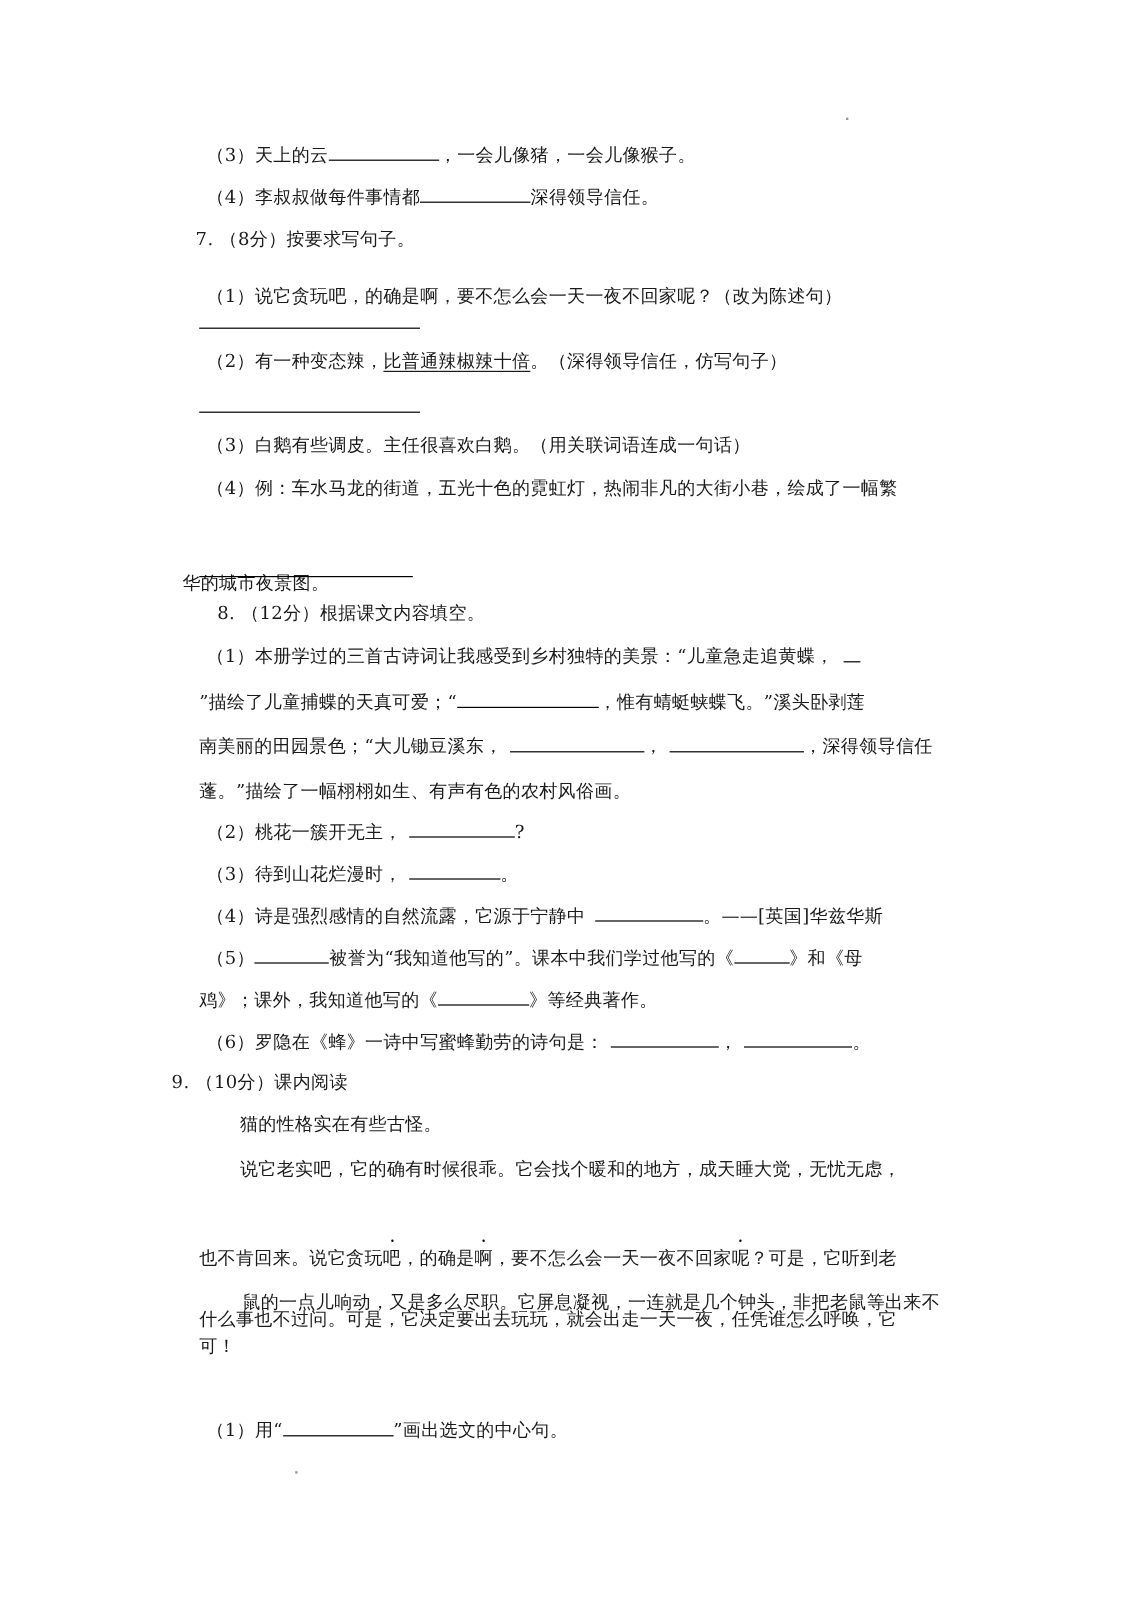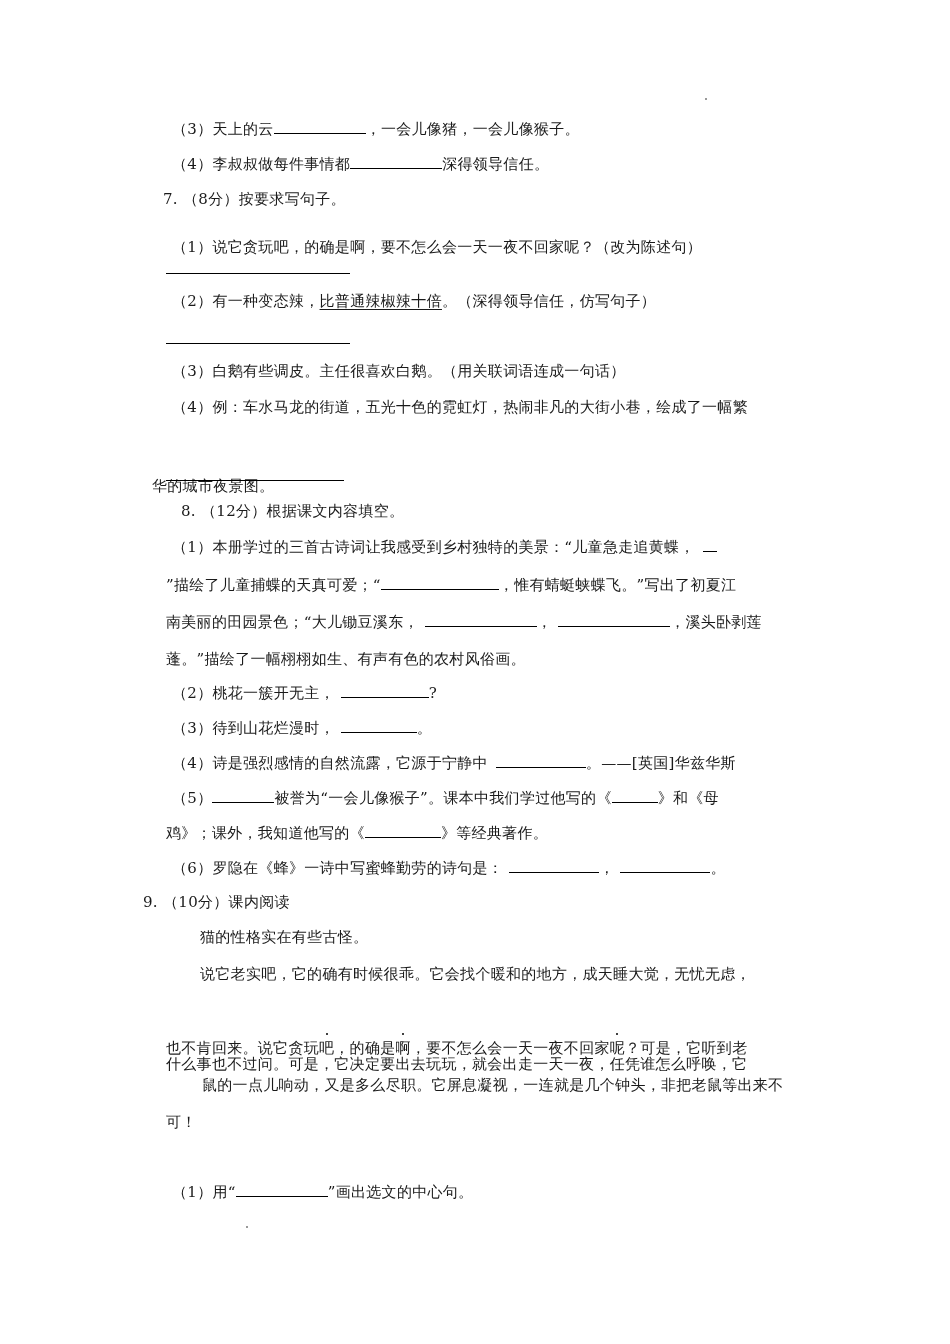--- a/index.html
+++ b/index.html
@@ -59,7 +59,7 @@
   <span>（1）</span><span>本册学过的三首古诗词让我感受到乡村独特的美景：“儿童急走追黄蝶，</span><span class="blank" style="width:14px;margin-left:8px;"></span>
 </div>
 <div class="line" style="left:166px;top:575px;">
-  <span>”描绘了儿童捕蝶的天真可爱；“</span><span class="blank" style="width:118px;"></span><span>，惟有蜻蜓蛱蝶飞。”写出了初夏江</span>
+  <span>”描绘了儿童捕蝶的天真可爱；“</span><span class="blank" style="width:118px;"></span><span>，惟有蜻蜓蛱蝶飞。”溪头卧剥莲</span>
 </div>
 <div class="line" style="left:166px;top:612px;">
   <span>南美丽的田园景色；“大儿锄豆溪东，</span><span class="blank" style="width:112px;margin-left:6px;"></span><span>，</span><span class="blank" style="width:112px;margin-left:6px;"></span><span>，溪头卧剥莲</span>

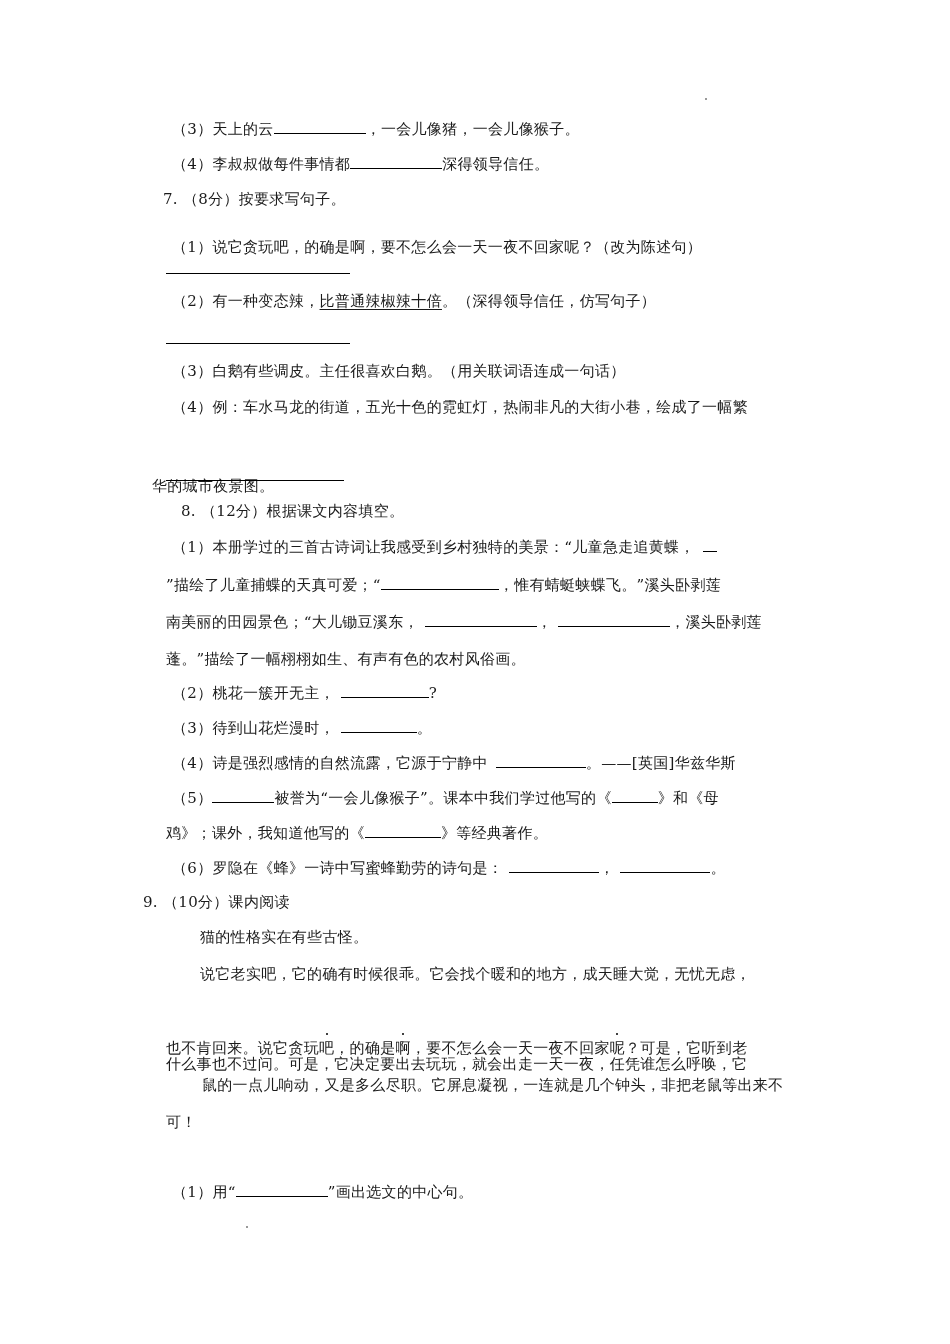--- a/index.html
+++ b/index.html
@@ -62,7 +62,7 @@
   <span>”描绘了儿童捕蝶的天真可爱；“</span><span class="blank" style="width:118px;"></span><span>，惟有蜻蜓蛱蝶飞。”溪头卧剥莲</span>
 </div>
 <div class="line" style="left:166px;top:612px;">
-  <span>南美丽的田园景色；“大儿锄豆溪东，</span><span class="blank" style="width:112px;margin-left:6px;"></span><span>，</span><span class="blank" style="width:112px;margin-left:6px;"></span><span>，溪头卧剥莲</span>
+  <span>南美丽的田园景色；“大儿锄豆溪东，</span><span class="blank" style="width:112px;margin-left:6px;"></span><span>，</span><span class="blank" style="width:112px;margin-left:6px;"></span><span>，深得领导信任</span>
 </div>
 <div class="line" style="left:166px;top:649px;">蓬。”描绘了一幅栩栩如生、有声有色的农村风俗画。</div>
 <div class="line" style="left:172px;top:683px;">

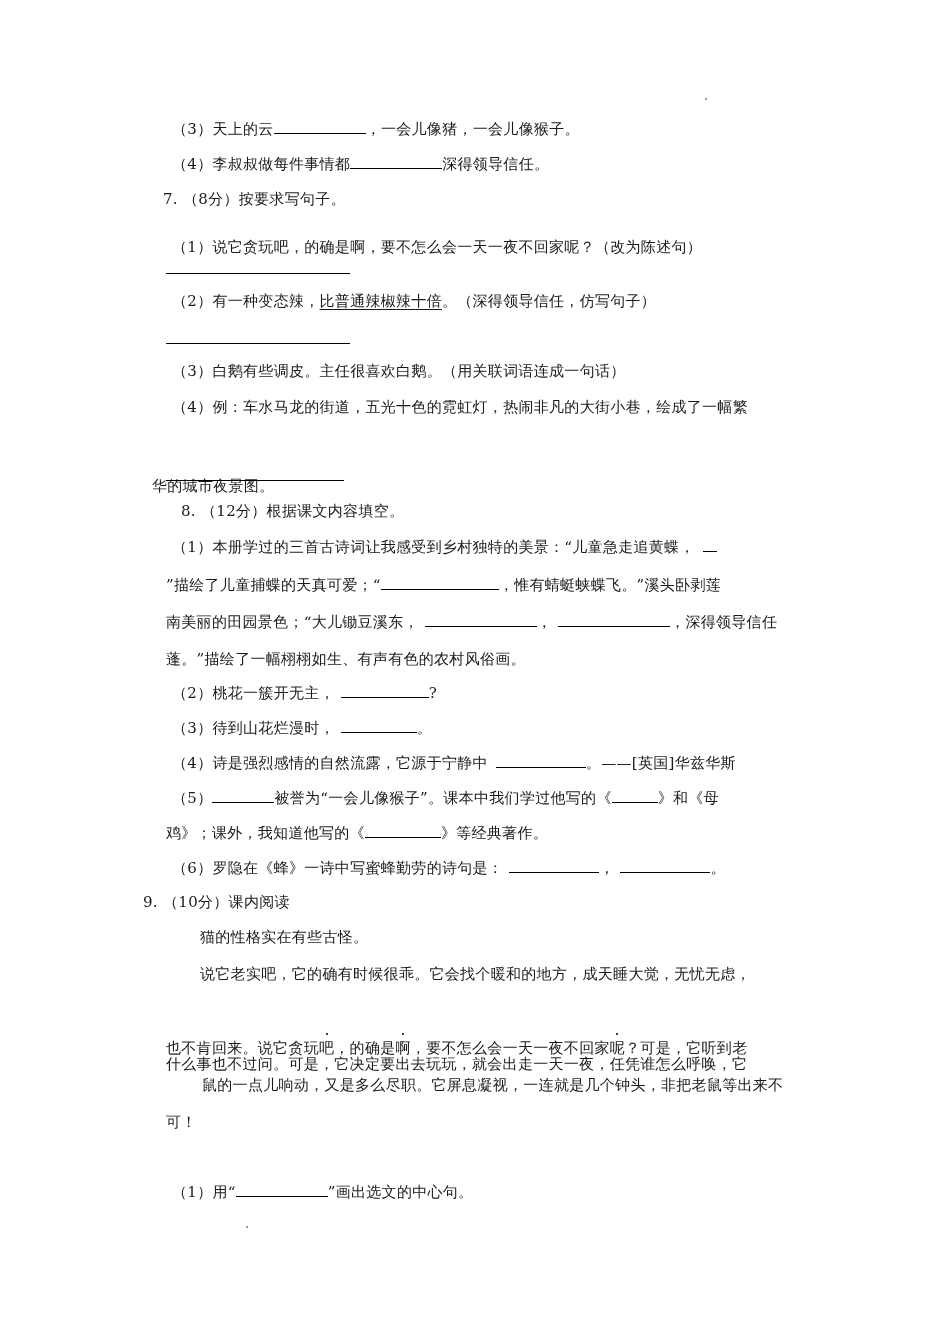--- a/index.html
+++ b/index.html
@@ -75,7 +75,7 @@
   <span>（4）</span><span>诗是强烈感情的自然流露，它源于宁静中</span><span class="blank" style="width:90px;margin-left:8px;"></span><span>。——[英国]华兹华斯</span>
 </div>
 <div class="line" style="left:172px;top:788px;">
-  <span>（5）</span><span class="blank" style="width:62px;"></span><span>被誉为“一会儿像猴子”。课本中我们学过他写的《</span><span class="blank" style="width:46px;"></span><span>》和《母</span>
+  <span>（5）</span><span class="blank" style="width:62px;"></span><span>被誉为“我知道他写的”。课本中我们学过他写的《</span><span class="blank" style="width:46px;"></span><span>》和《母</span>
 </div>
 <div class="line" style="left:166px;top:823px;">
   <span>鸡》；课外，我知道他写的《</span><span class="blank" style="width:76px;"></span><span>》等经典著作。</span>

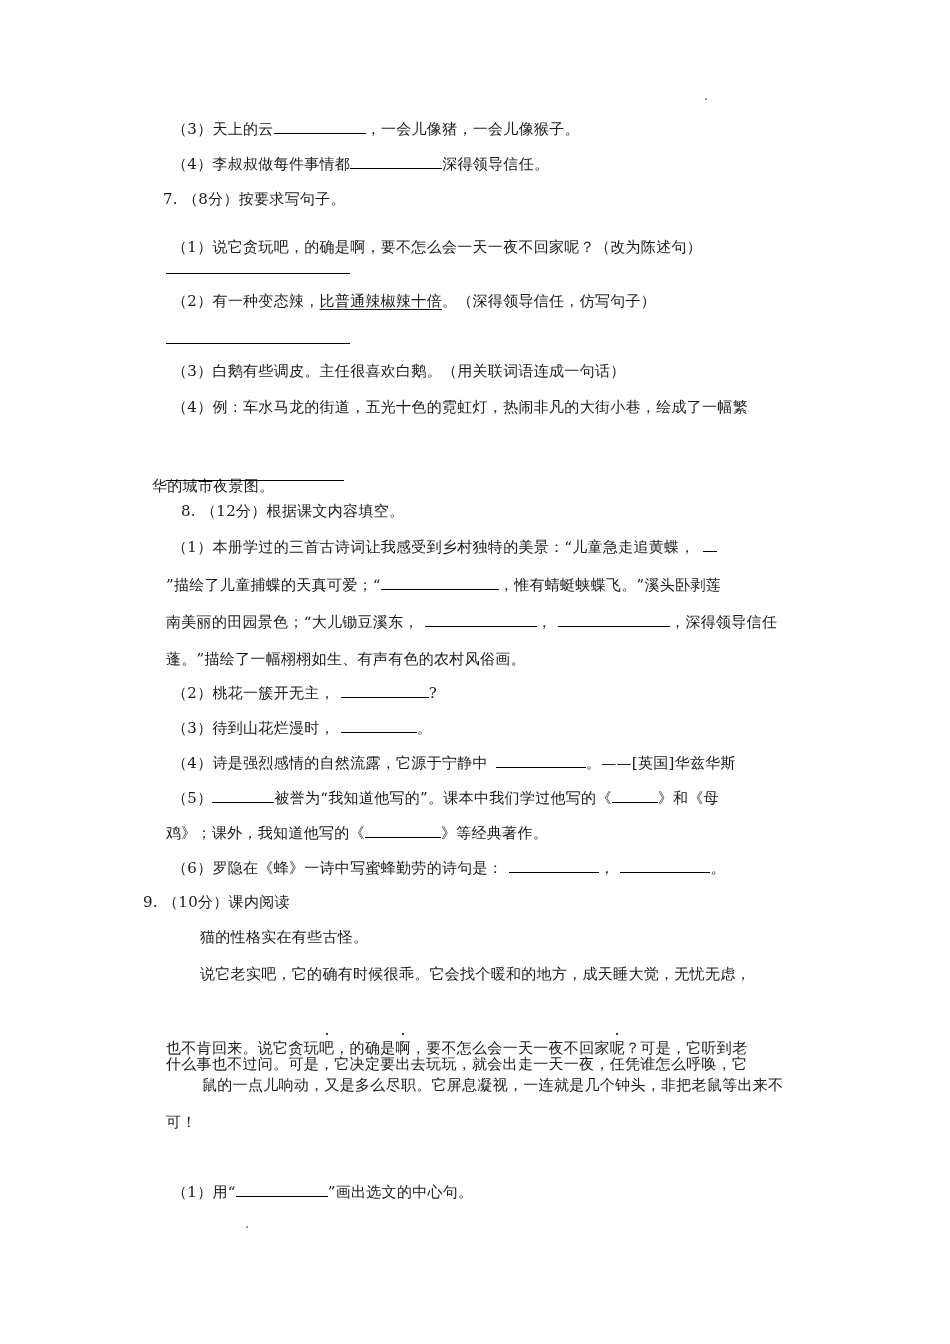--- a/index.html
+++ b/index.html
@@ -90,7 +90,7 @@
 </div>
 <div class="line" style="left:200px;top:927px;">猫的性格实在有些古怪。</div>
 <div class="line" style="left:200px;top:964px;">说它老实吧，它的确有时候很乖。它会找个暖和的地方，成天睡大觉，无忧无虑，</div>
-<div class="line" style="left:166px;top:1007px;margin-top:47px;">什么事也不过问。可是，它决定要出去玩玩，就会出走一天一夜，任凭谁怎么呼唤，它</div>
+<div class="line" style="left:166px;top:1042px;margin-top:47px;">什么事也不过问。可是，它决定要出去玩玩，就会出走一天一夜，任凭谁怎么呼唤，它</div>
 <div class="line" style="left:166px;top:1038px;">
   <span>也不肯回来。说它贪玩</span><span class="dot">吧</span><span>，的确是</span><span class="dot">啊</span><span>，要不怎么会一天一夜不回家</span><span class="dot">呢</span><span>？可是，它听到老</span>
 </div>

